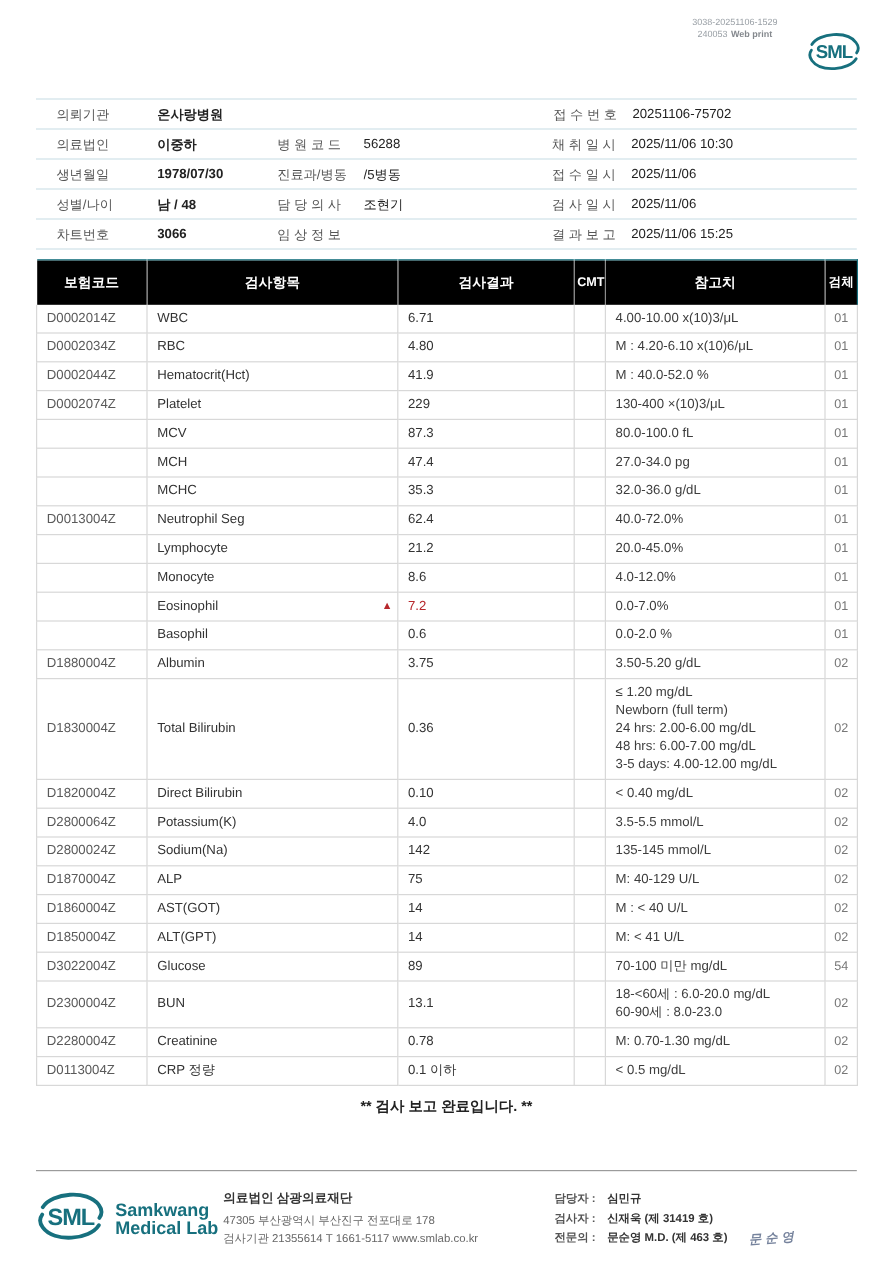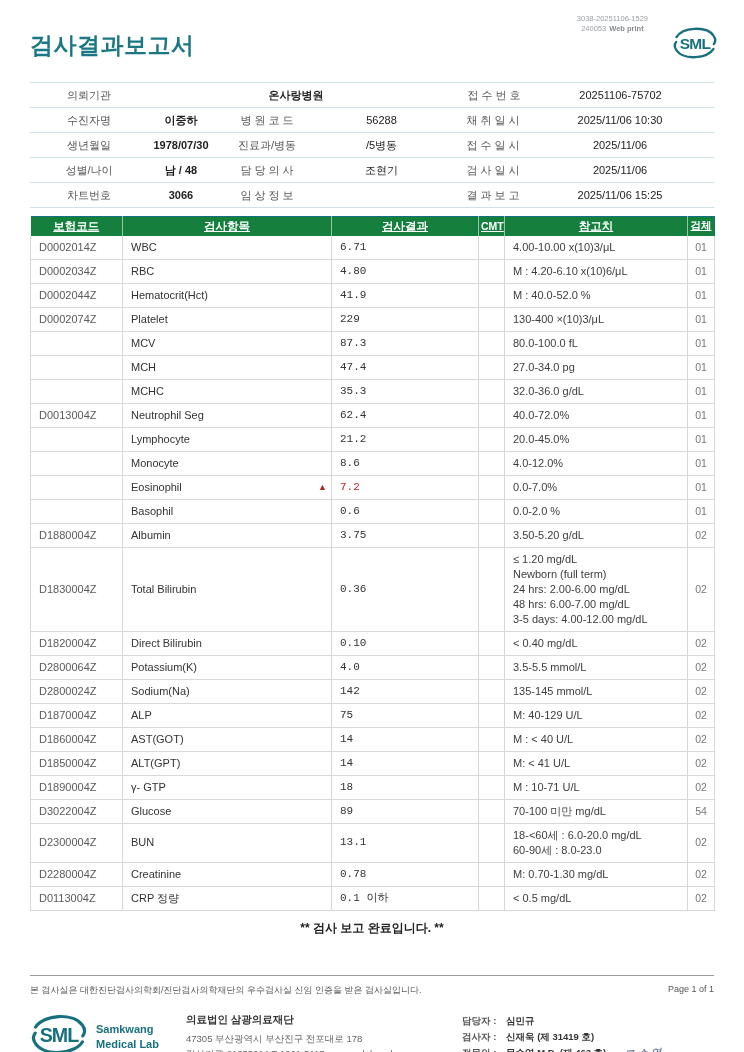--- a/index.html
+++ b/index.html
@@ -85,7 +85,6 @@
 <div class="page">
 
   <div class="hdr">
-    <div class="title">검사결과보고서</div>
     <div class="printref">
       <div>3038-20251106-1529</div>
       <div><span>240053</span><span class="wp">Web print</span></div>

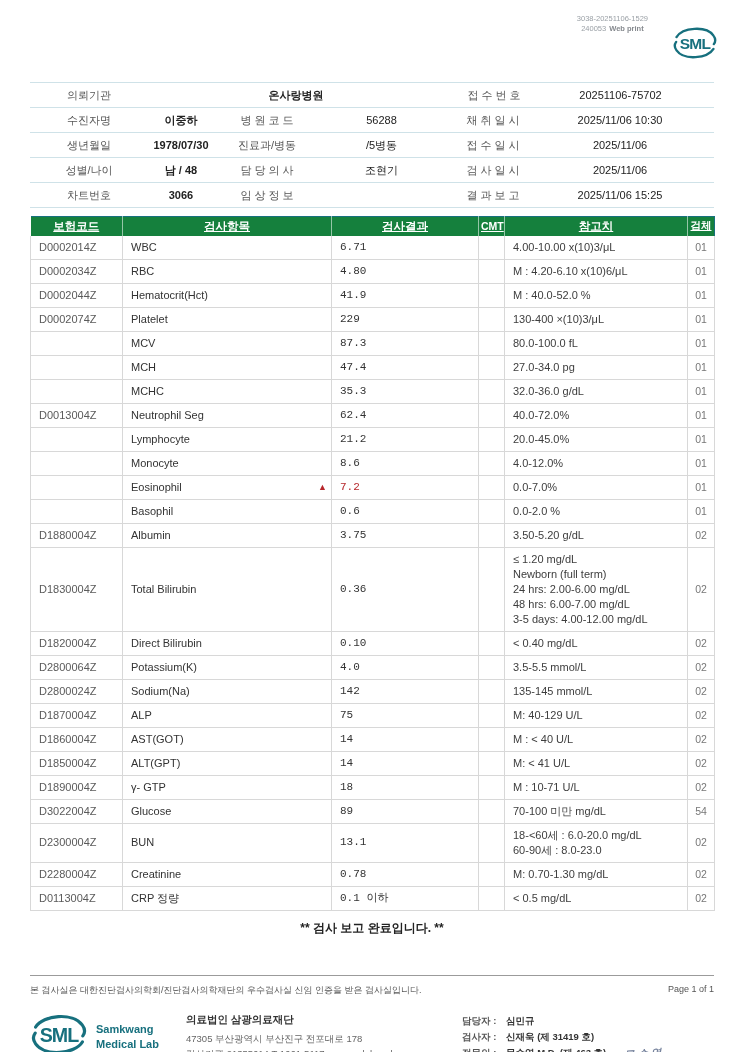--- a/index.html
+++ b/index.html
@@ -20,7 +20,7 @@
 
   
   .info { margin-top:10px; border-top:1px solid #cfe2e8; width:684px; }
-  .info-row { display:flex; align-items:center; height:25px; border-bottom:1px solid #cfe2e8; font-size:11px;text-align:center; }
+  .info-row { display:flex; align-items:center; height:25px; border-bottom:1px solid #cfe2e8; font-size:11px; }
   .cell { overflow:hidden; white-space:nowrap; }
   .lab { color:#555; }
   .val { color:#222; }

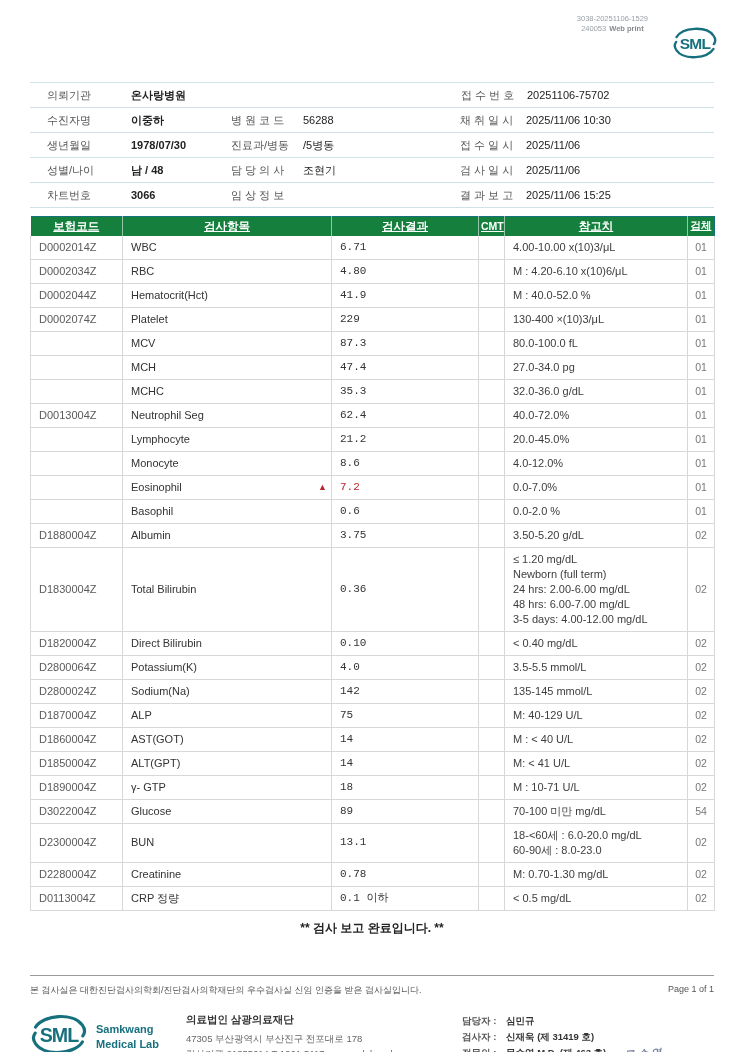--- a/index.html
+++ b/index.html
@@ -108,7 +108,7 @@
   </div>
 
   <div class="info-row">
-    <span class="cell lab l1">수진자명</span>
+    <span class="cell lab l1">의료법인</span>
     <span class="cell val v1">이중하</span>
     <span class="cell lab l2">병 원 코 드</span>
     <span class="cell val v2">56288</span>

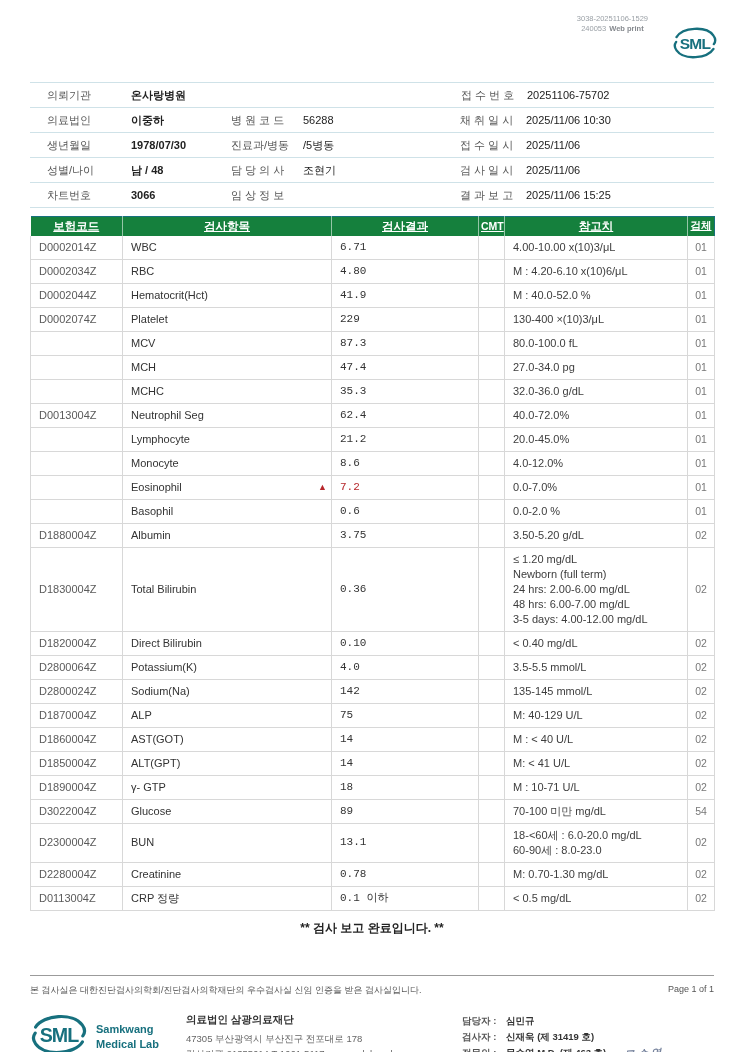--- a/index.html
+++ b/index.html
@@ -37,10 +37,9 @@
   .results { margin-top:8px; }
   table { border-collapse:collapse; width:684px; table-layout:fixed; font-size:11px; }
   thead th {
-    background:#15803d; color:#fff; font-weight:600; font-size:11.5px;
-    height:19px; padding:0 2px; border-right:1px solid rgba(255,255,255,.55);
+    background:#000000; color:#fff; font-weight:600; font-size:11.5px;
+    height:37px; padding:0 2px; border-right:1px solid rgba(255,255,255,.55);
     border-top:1px solid #17707e;
-    text-decoration:underline;
   }
   thead th:last-child { border-right:1px solid #17707e; }
   tbody td {

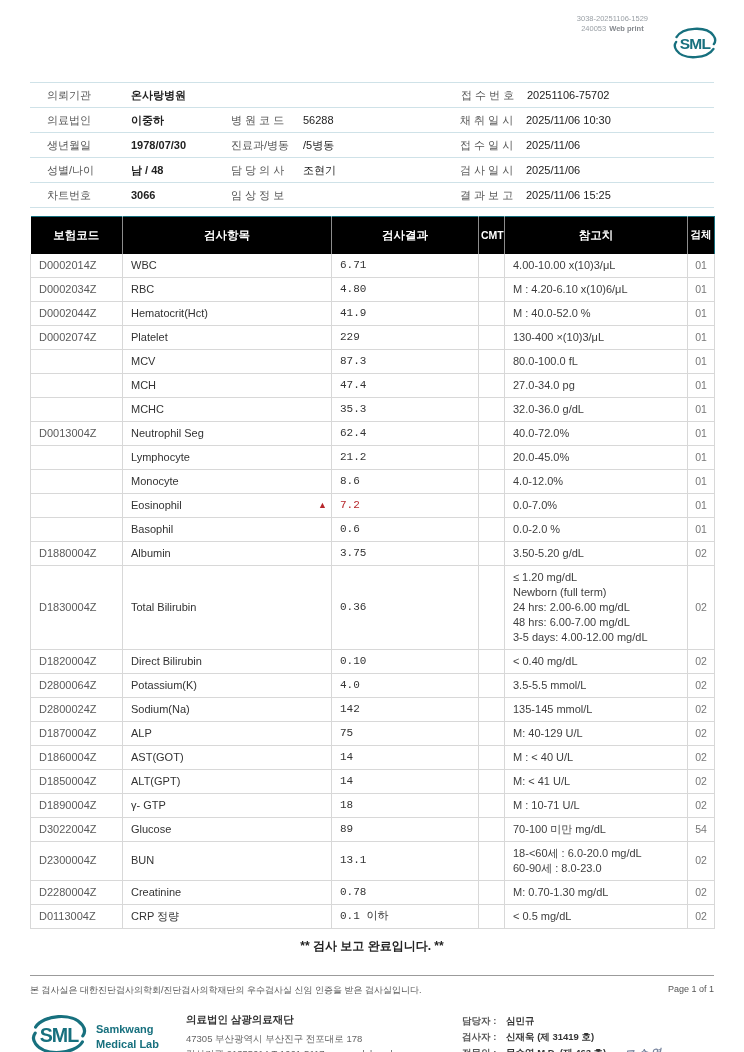--- a/index.html
+++ b/index.html
@@ -51,7 +51,7 @@
   .flag { position:absolute; right:4px; top:50%; transform:translateY(-50%); font-size:9px; line-height:9px; }
   .flag.high { color:#b7282c; }
   .flag.low  { color:#2a55c8; }
-  td.result { color:#333;font-family:Liberation Mono, monospace; }
+  td.result { color:#333; }
   td.result.high { color:#b7282c; }
   td.result.low  { color:#2a55c8; }
   td.ref { white-space:pre-line; color:#3d3d3d; padding:4px 8px; }

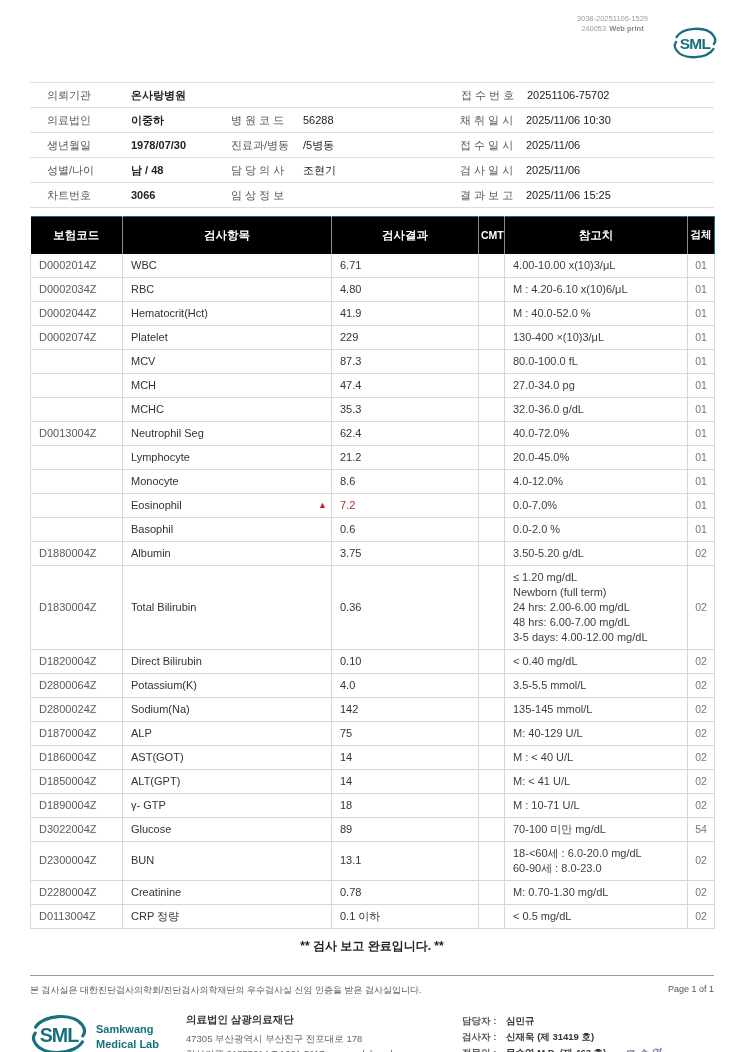--- a/index.html
+++ b/index.html
@@ -351,14 +351,6 @@
     <td class="spec">02</td>
   </tr>
 
-  <tr>
-    <td class="code">D1890004Z</td>
-    <td class="item"><span class="itxt">γ- GTP</span></td>
-    <td class="result">18</td>
-    <td class="cmt"></td>
-    <td class="ref">M : 10-71 U/L</td>
-    <td class="spec">02</td>
-  </tr>
 
   <tr>
     <td class="code">D3022004Z</td>

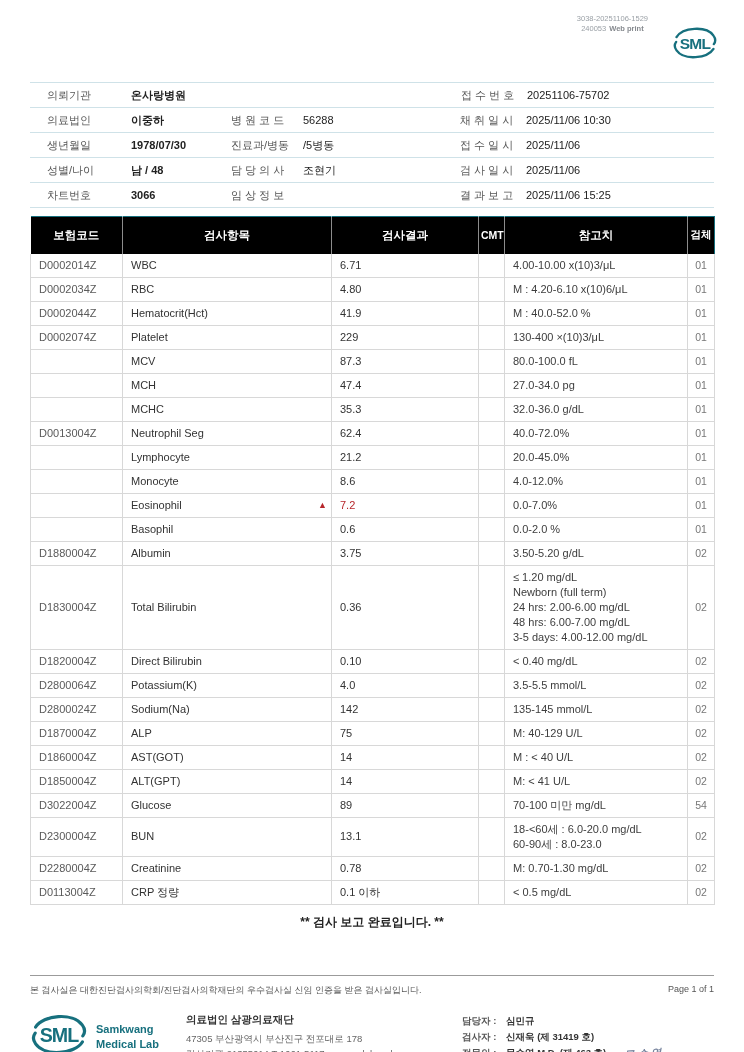--- a/index.html
+++ b/index.html
@@ -397,10 +397,6 @@
 
 <div class="bottom">
   <div class="rule"></div>
-  <div class="acc-row">
-    <span>본 검사실은 대한진단검사의학회/진단검사의학재단의 우수검사실 신임 인증을 받은 검사실입니다.</span>
-    <span>Page 1 of 1</span>
-  </div>
   <div class="foot">
     <div class="logo-blk">
       <span>

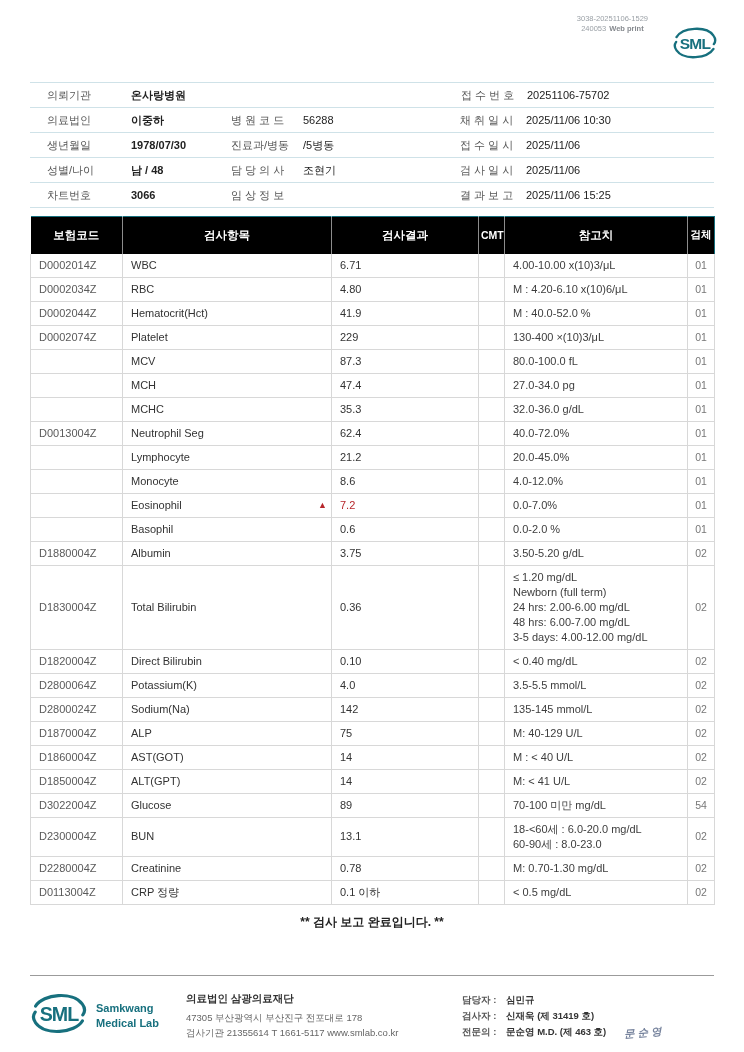--- a/index.html
+++ b/index.html
@@ -65,7 +65,7 @@
   .acc-row { display:flex; justify-content:space-between; margin-top:8px; font-size:9px; color:#555; }
   .foot { display:flex; margin-top:16px; align-items:flex-start; }
   .logo-blk { display:flex; align-items:center; gap:8px; width:152px; }
-  .lab-en { color:#17707e; font-size:11px; font-weight:700; line-height:15px; }
+  .lab-en { color:#17707e; font-size:15px; font-weight:700; line-height:15px; }
   .org { margin-left:4px; width:258px; }
   .org-name { font-size:10.5px; font-weight:700; color:#333; margin-bottom:4px;font-family:Liberation Serif, serif; }
   .org-line { font-size:9.5px; color:#666; line-height:15px; }

